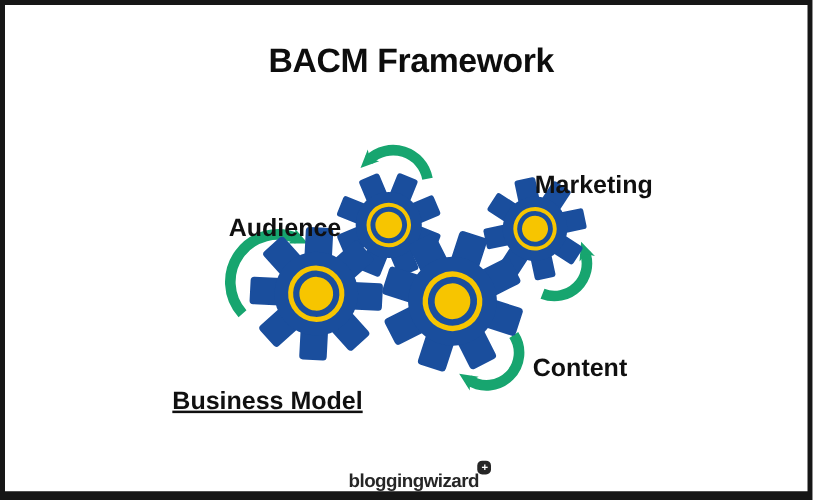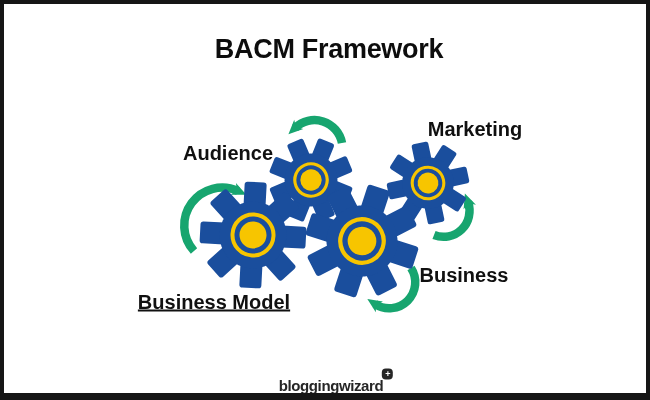--- a/index.html
+++ b/index.html
@@ -20,7 +20,7 @@
     color:#0d0d0d;
   }
   .gear-label {
-    font-size:20px; font-weight:bold; color:#101010;
+    font-size:20px; font-weight:bold; color:#101010;margin-top:20px;
   }
   .lbl-audience { left:224px; top:149px; }
   .lbl-marketing { left:471px; top:125px; }

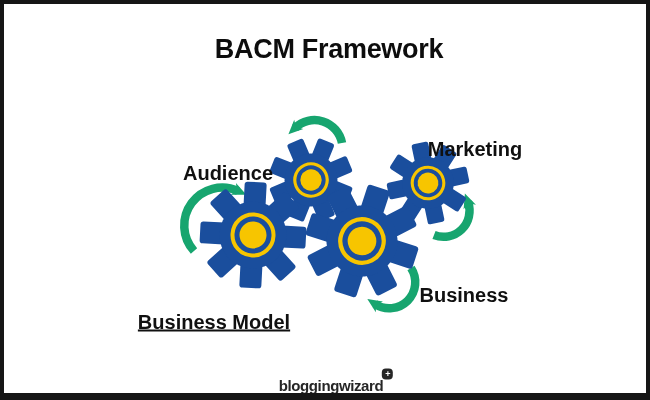--- a/index.html
+++ b/index.html
@@ -22,7 +22,7 @@
   .gear-label {
     font-size:20px; font-weight:bold; color:#101010;margin-top:20px;
   }
-  .lbl-audience { left:224px; top:149px; }
+  .lbl-audience { left:224px; top:159px; }
   .lbl-marketing { left:471px; top:125px; }
   .lbl-business  { left:210px; top:298px;text-decoration:underline; }
   .lbl-content   { left:460px; top:271px; }

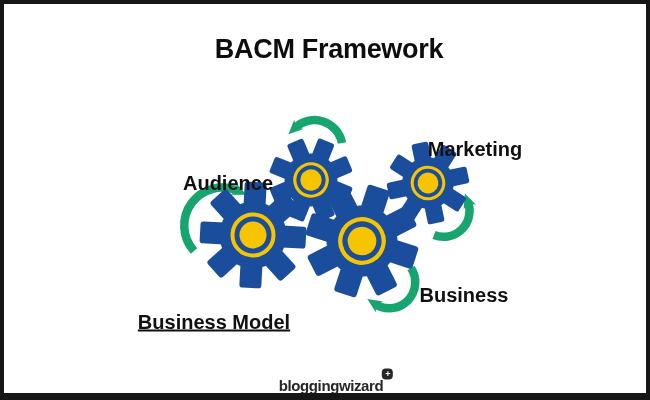--- a/index.html
+++ b/index.html
@@ -113,7 +113,7 @@
   <div class="abs gear-label lbl-audience">Audience</div>
   <div class="abs gear-label lbl-marketing">Marketing</div>
   <div class="abs gear-label lbl-business">Business Model</div>
-  <div class="abs gear-label lbl-content">Business</div>
+  <div class="abs gear-label lbl-content">Content</div>
 
   <div class="logo">
     <span>bloggingwizard</span>

